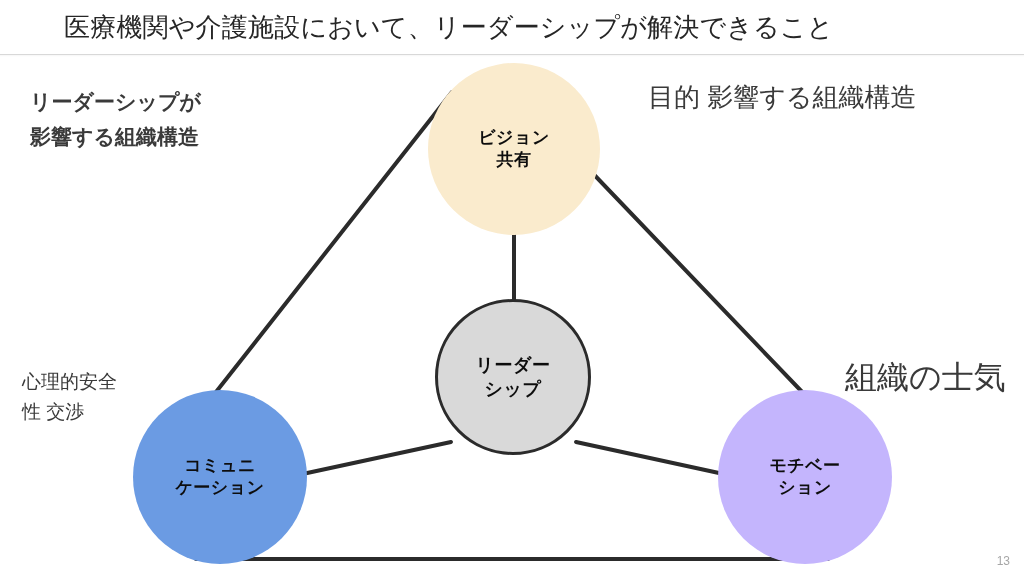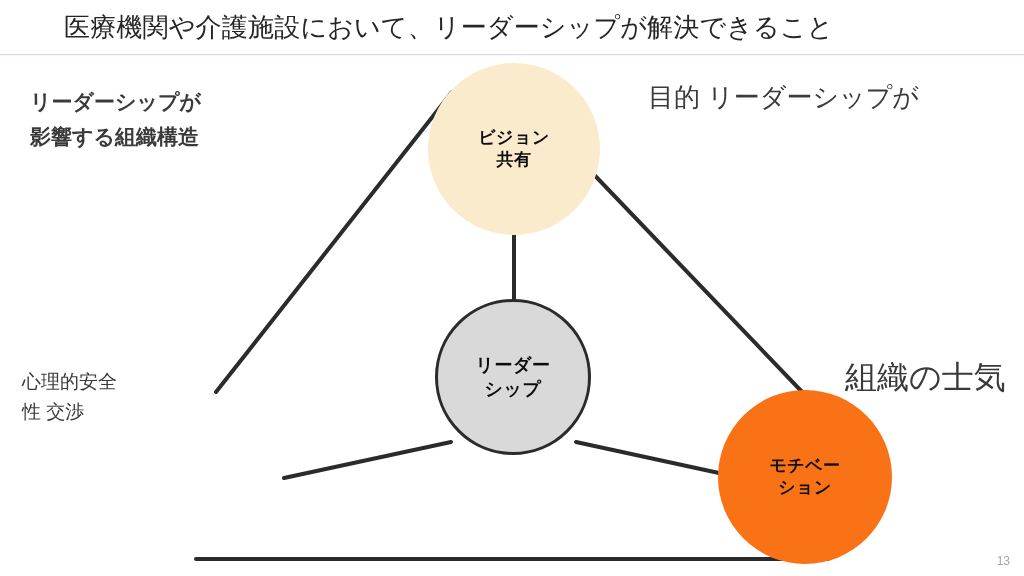--- a/index.html
+++ b/index.html
@@ -210,7 +210,7 @@
 
     <div class="annotation" id="subtitle-block">リーダーシップが
 影響する組織構造</div>
-    <div class="annotation" id="label-purpose">目的 リーダーシップが</div>
+    <div class="annotation" id="label-purpose">目的 影響する組織構造</div>
     <div class="annotation" id="label-psych-safety">心理的安全
 性 交渉</div>
     <div class="annotation" id="label-morale">組織の士気</div>

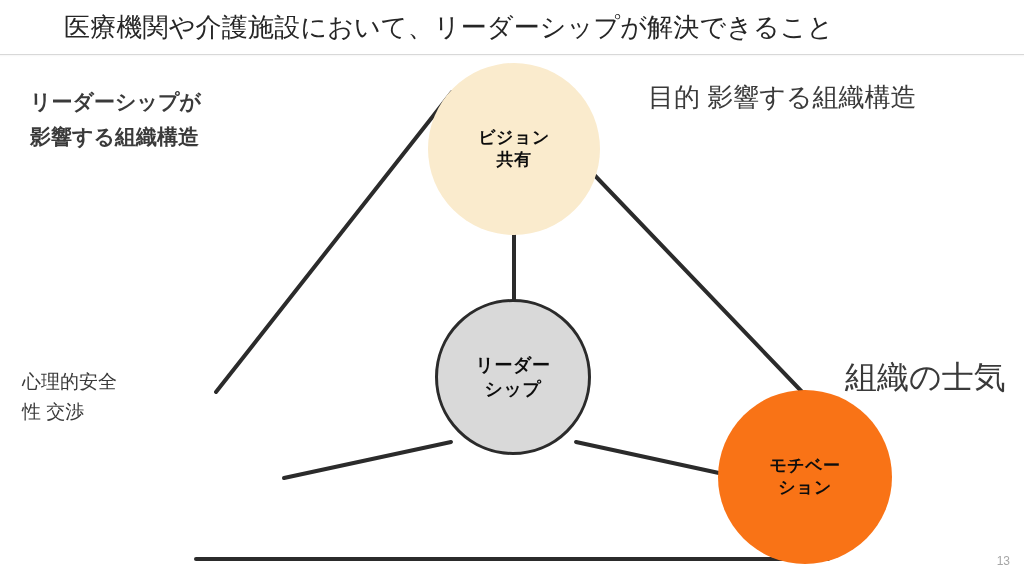--- a/index.html
+++ b/index.html
@@ -202,6 +202,10 @@
 シップ</span>
     </div>
 
+    <div class="node" id="node-communication">
+      <span class="node-label">コミュニ
+ケーション</span>
+    </div>
 
     <div class="node" id="node-motivation">
       <span class="node-label">モチベー

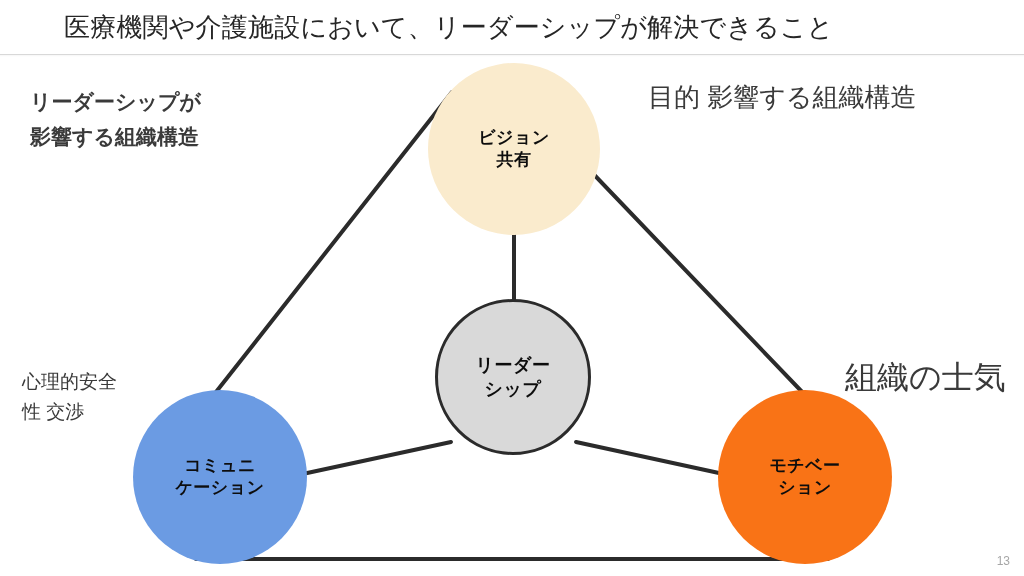--- a/index.html
+++ b/index.html
@@ -118,7 +118,7 @@
     top: 390px;
     width: 174px;
     height: 174px;
-    background: #f97316;
+    background: #c4b5fd;
   }
 
   

